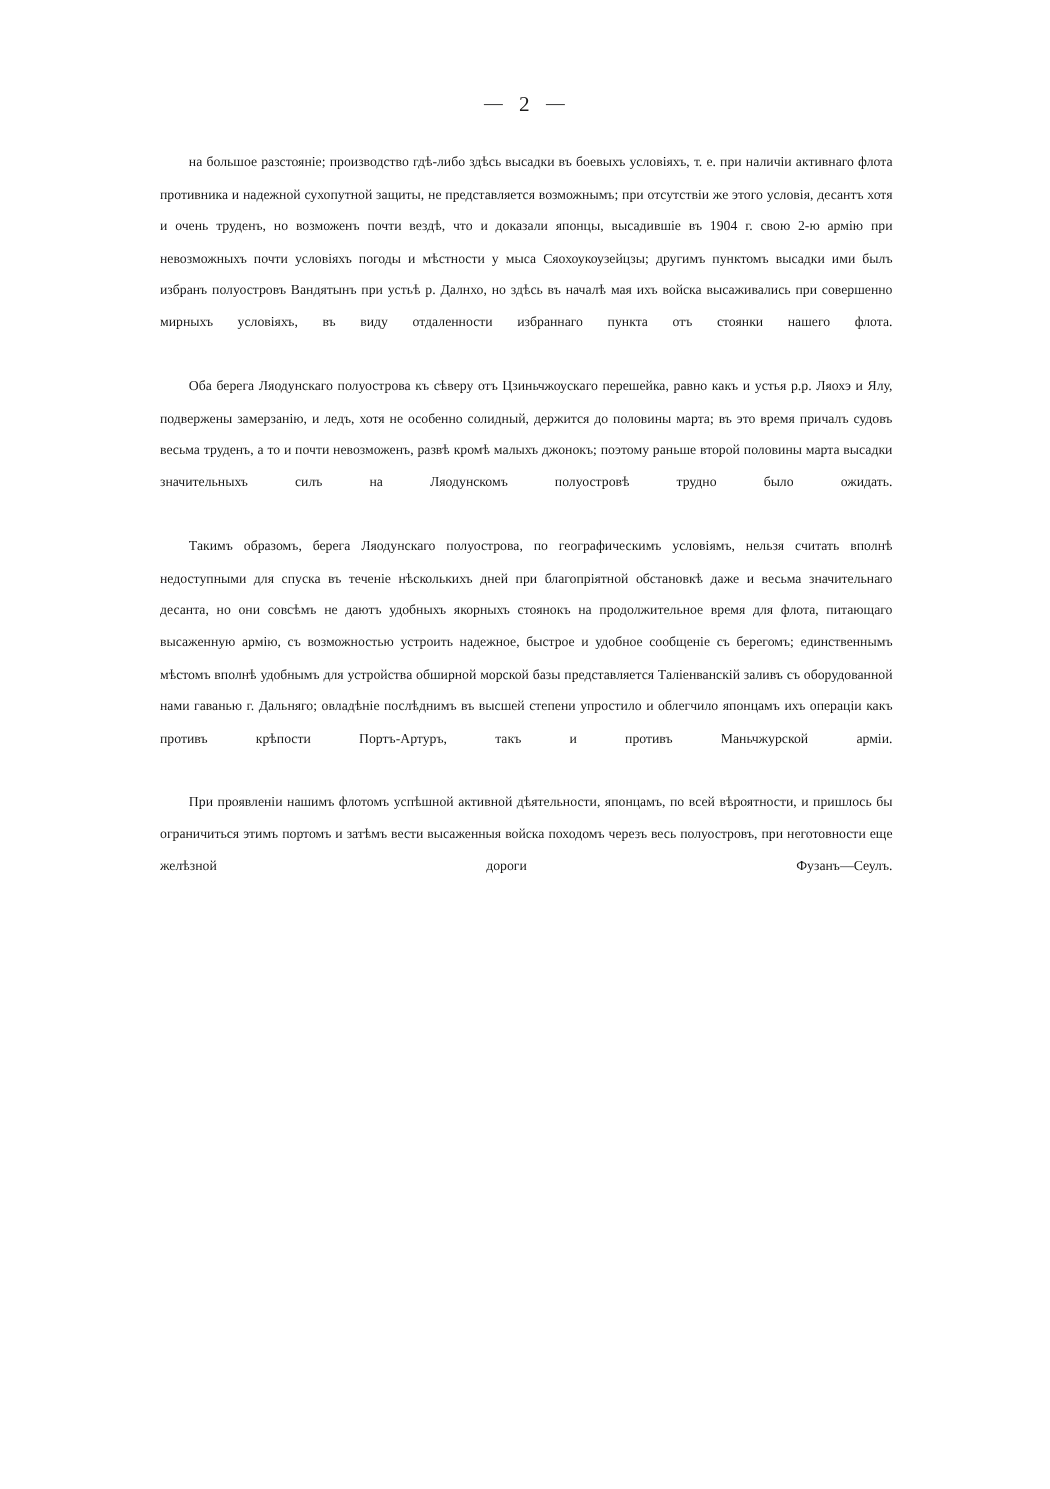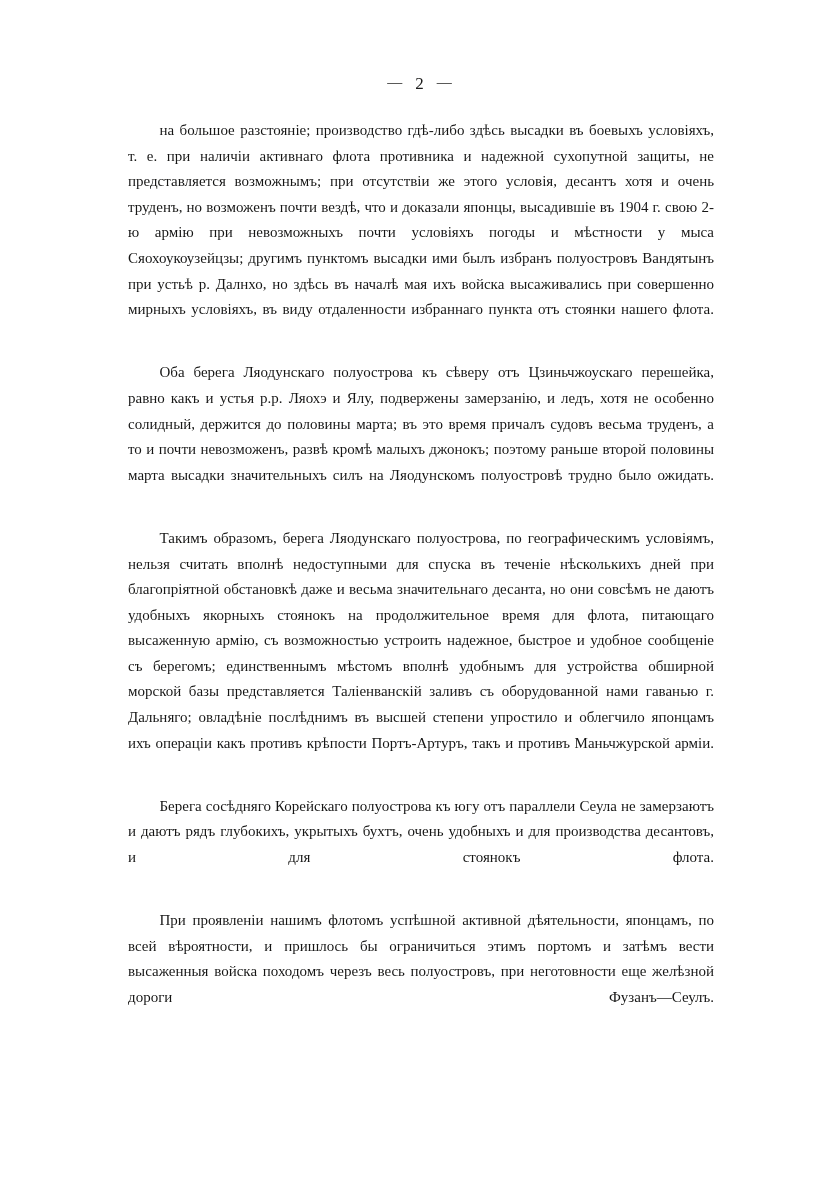--- a/index.html
+++ b/index.html
@@ -53,7 +53,7 @@
     margin: 0 0 0 0;
     text-align: justify;
     text-justify: inter-word;
-    font-size: 15px;
+    font-size: 11px;
     line-height: 25.6px;
     text-indent: 2.1em;
     color: #1b1b1b;

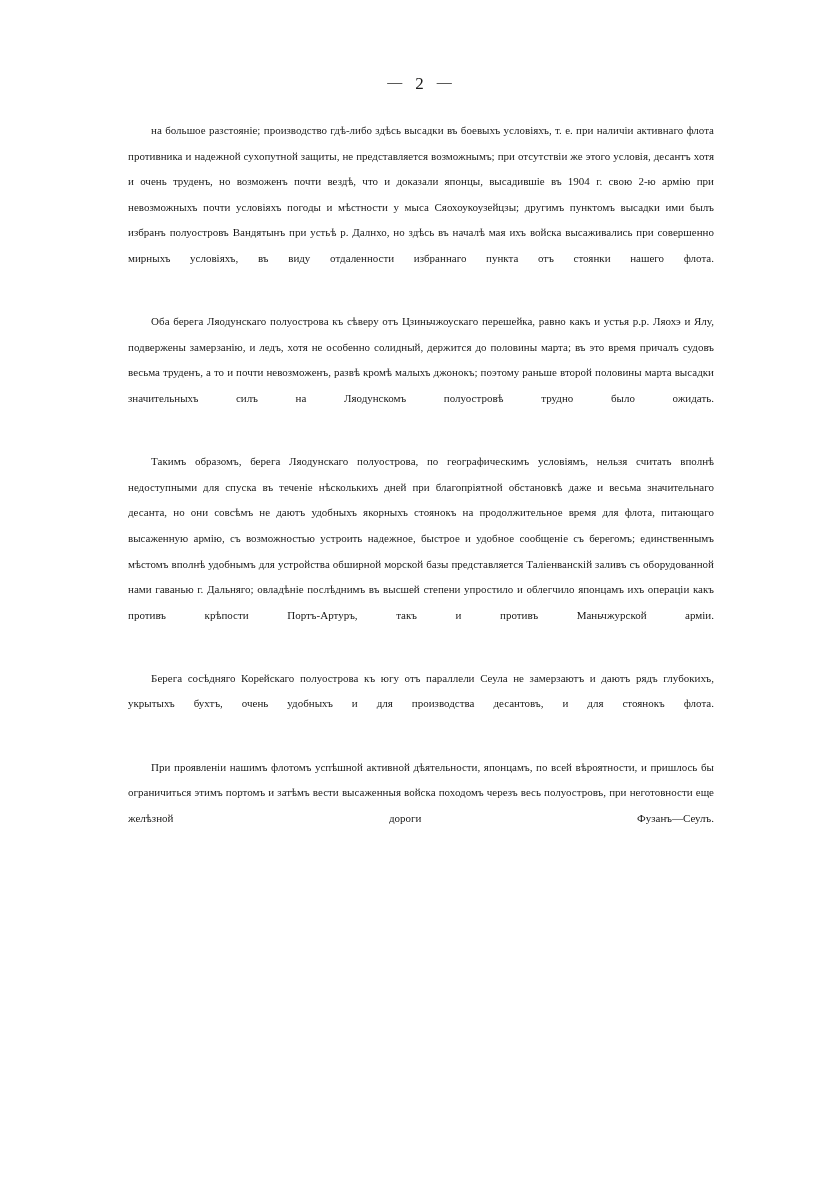--- a/index.html
+++ b/index.html
@@ -61,7 +61,7 @@
     word-spacing: 0.02em;
   }
   p.para + p.para {
-    margin-top: 12px;
+    margin-top: 0px;
   }
   
   p.para:after {

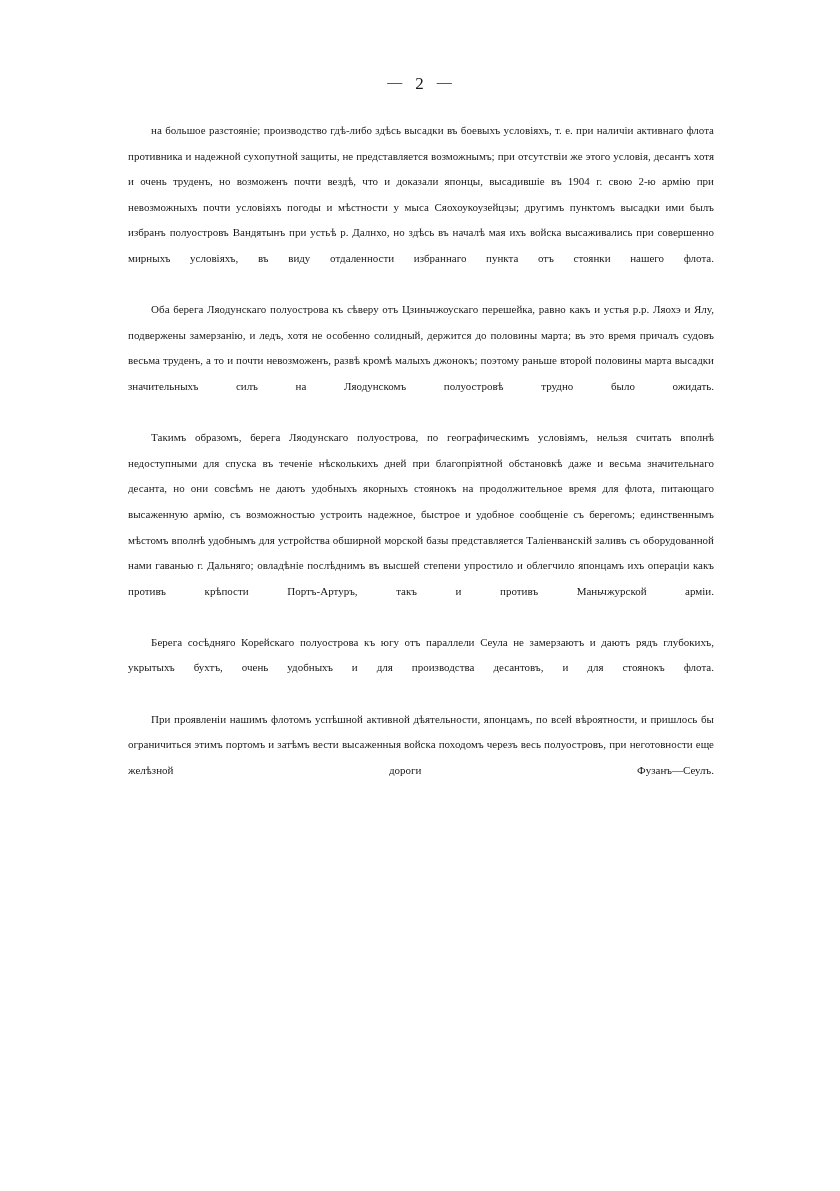--- a/index.html
+++ b/index.html
@@ -86,7 +86,6 @@
     <p class="para">на большое разстояніе; производство гдѣ-либо здѣсь высадки въ боевыхъ условіяхъ, т. е. при наличіи активнаго флота противника и надежной сухопутной защиты, не представляется возможнымъ; при отсутствіи же этого условія, десантъ хотя и очень труденъ, но возможенъ почти вездѣ, что и доказали японцы, высадившіе въ 1904 г. свою 2-ю армію при невозможныхъ почти условіяхъ погоды и мѣстности у мыса Сяохоукоузейцзы; другимъ пунктомъ высадки ими былъ избранъ полуостровъ Вандятынъ при устьѣ р. Далнхо, но здѣсь въ началѣ мая ихъ войска высаживались при совершенно мирныхъ условіяхъ, въ виду отдаленности избраннаго пункта отъ стоянки нашего флота.</p>
     <p class="para">Оба берега Ляодунскаго полуострова къ сѣверу отъ Цзиньчжоускаго перешейка, равно какъ и устья р.р. Ляохэ и Ялу, подвержены замерзанію, и ледъ, хотя не особенно солидный, держится до половины марта; въ это время причалъ судовъ весьма труденъ, а то и почти невозможенъ, развѣ кромѣ малыхъ джонокъ; поэтому раньше второй половины марта высадки значительныхъ силъ на Ляодунскомъ полуостровѣ трудно было ожидать.</p>
     <p class="para">Такимъ образомъ, берега Ляодунскаго полуострова, по географическимъ условіямъ, нельзя считать вполнѣ недоступными для спуска въ теченіе нѣсколькихъ дней при благопріятной обстановкѣ даже и весьма значительнаго десанта, но они совсѣмъ не даютъ удобныхъ якорныхъ стоянокъ на продолжительное время для флота, питающаго высаженную армію, съ возможностью устроить надежное, быстрое и удобное сообщеніе съ берегомъ; единственнымъ мѣстомъ вполнѣ удобнымъ для устройства обширной морской базы представляется Таліенванскій заливъ съ оборудованной нами гаванью г. Дальняго; овладѣніе послѣднимъ въ высшей степени упростило и облегчило японцамъ ихъ операціи какъ противъ крѣпости Портъ-Артуръ, такъ и противъ Маньчжурской арміи.</p>
-    <p class="para">Берега сосѣдняго Корейскаго полуострова къ югу отъ параллели Сеула не замерзаютъ и даютъ рядъ глубокихъ, укрытыхъ бухтъ, очень удобныхъ и для производства десантовъ, и для стоянокъ флота.</p>
     <p class="para">При проявленіи нашимъ флотомъ успѣшной активной дѣятельности, японцамъ, по всей вѣроятности, и пришлось бы ограничиться этимъ портомъ и затѣмъ вести высаженныя войска походомъ черезъ весь полуостровъ, при неготовности еще желѣзной дороги Фузанъ—Сеулъ.</p>
   </div>
 

